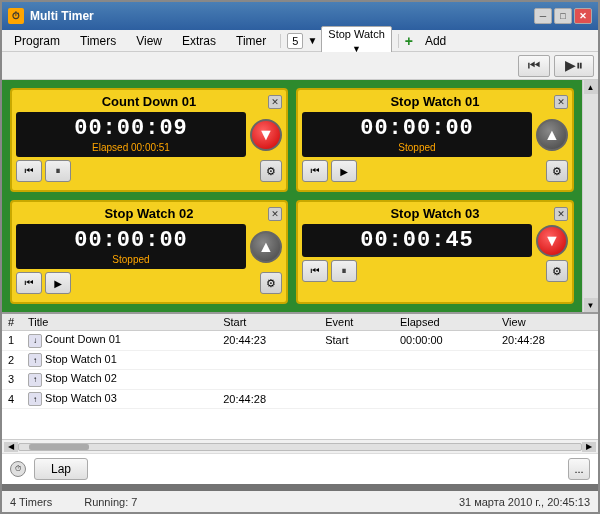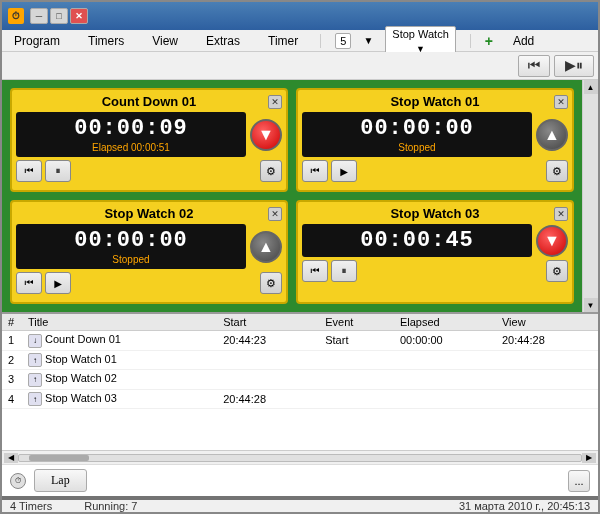--- a/index.html
+++ b/index.html
@@ -353,6 +353,7 @@
     <div class="title-bar-icon">
       <span>⏱</span>
     </div>
+    <span class="title-bar-title">Multi Timer</span>
     <div class="title-bar-controls">
       <div class="title-btn minimize">─</div>
       <div class="title-btn maximize">□</div>

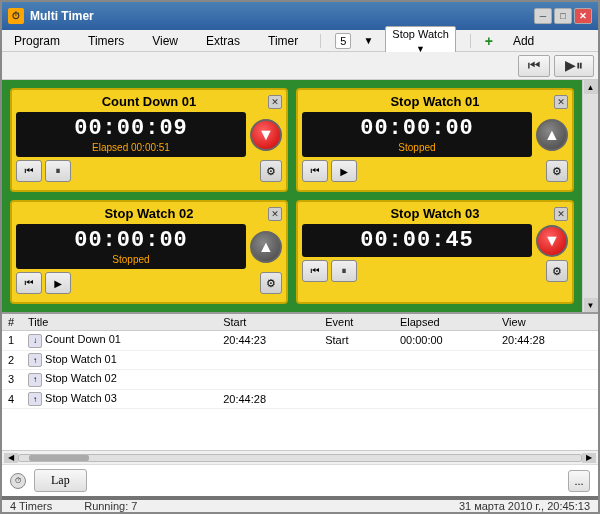--- a/index.html
+++ b/index.html
@@ -68,7 +68,7 @@
       padding: 0 4px;
       border-bottom: 1px solid #ccc;
       flex-shrink: 0;
-      gap: 12px;
+      gap: 4px;
     }
     .menu-item {
       padding: 2px 8px;

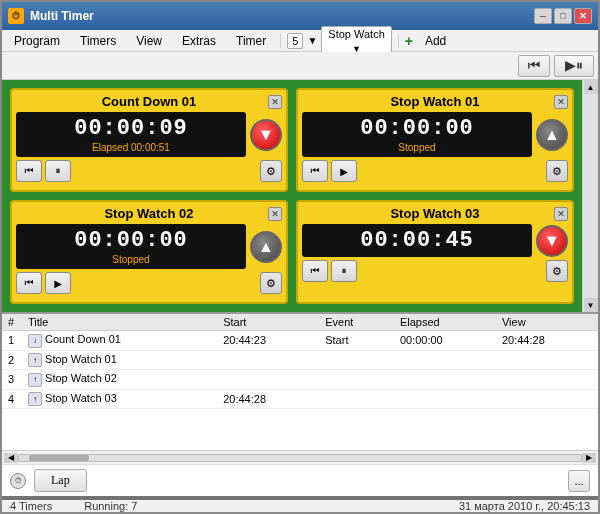--- a/index.html
+++ b/index.html
@@ -295,7 +295,7 @@
       padding: 3px 16px;
       font-size: 12px;
       cursor: pointer;
-      display: flex; align-items: center; gap: 4px; font-family: Liberation Serif, serif;
+      display: flex; align-items: center; gap: 4px;
     }
     .three-dots {
       width: 22px; height: 22px;

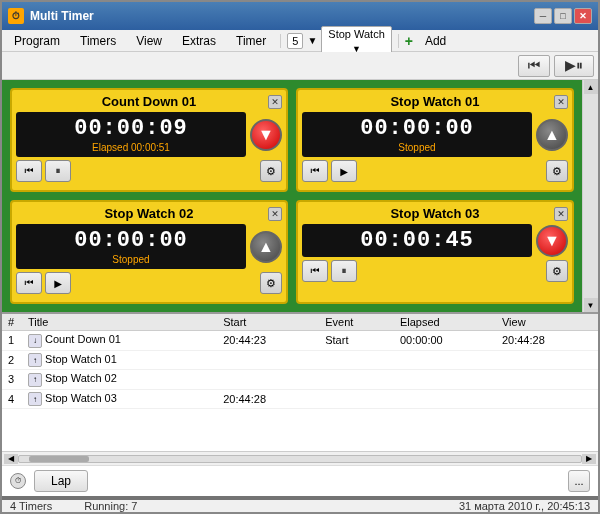--- a/index.html
+++ b/index.html
@@ -333,8 +333,8 @@
     }
     .status-bar {
       background: #f0f0f0;
-      border-top: 4px solid #737373;
-      height: 16px;
+      border-top: 7px solid #737373;
+      height: 28px;
       display: flex;
       align-items: center;
       padding: 0 8px;

